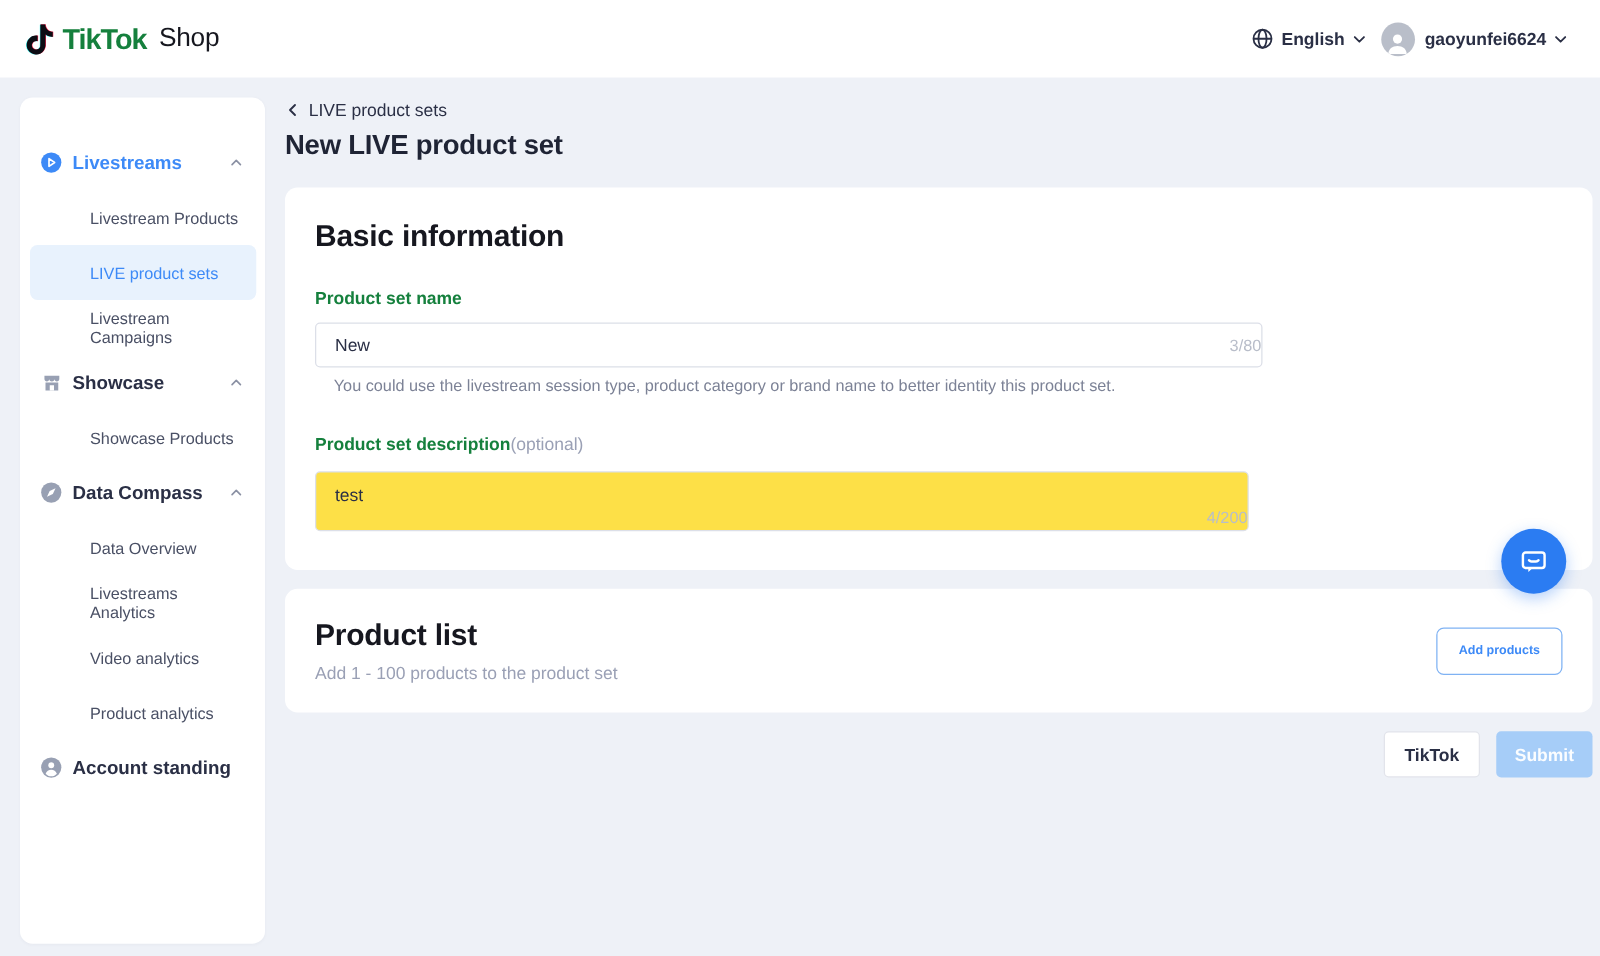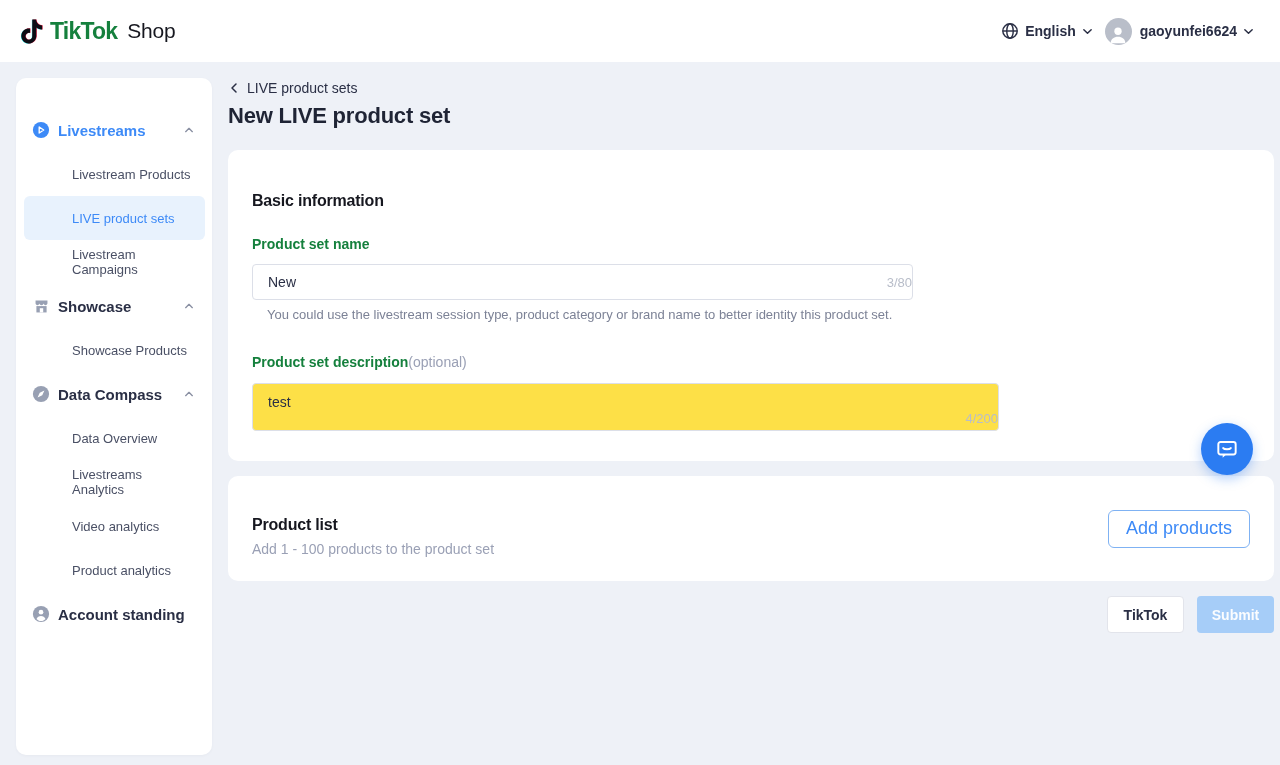--- a/index.html
+++ b/index.html
@@ -38,7 +38,7 @@
 
   .card { background:#fff; border-radius:10px; padding:26px 24px; }
   .card-basic { margin-top:21px; }
-  .card-heading { font-size:16px; font-weight:700; color:#16171f; letter-spacing:-0.2px;margin-top:16px; }
+  .card-heading { font-size:24px; font-weight:700; color:#16171f; letter-spacing:-0.2px; }
 
   .field-label { font-size:14px; font-weight:700; color:#15803d; }
   .label-optional { font-size:14px; font-weight:400; color:#9aa0b5; }

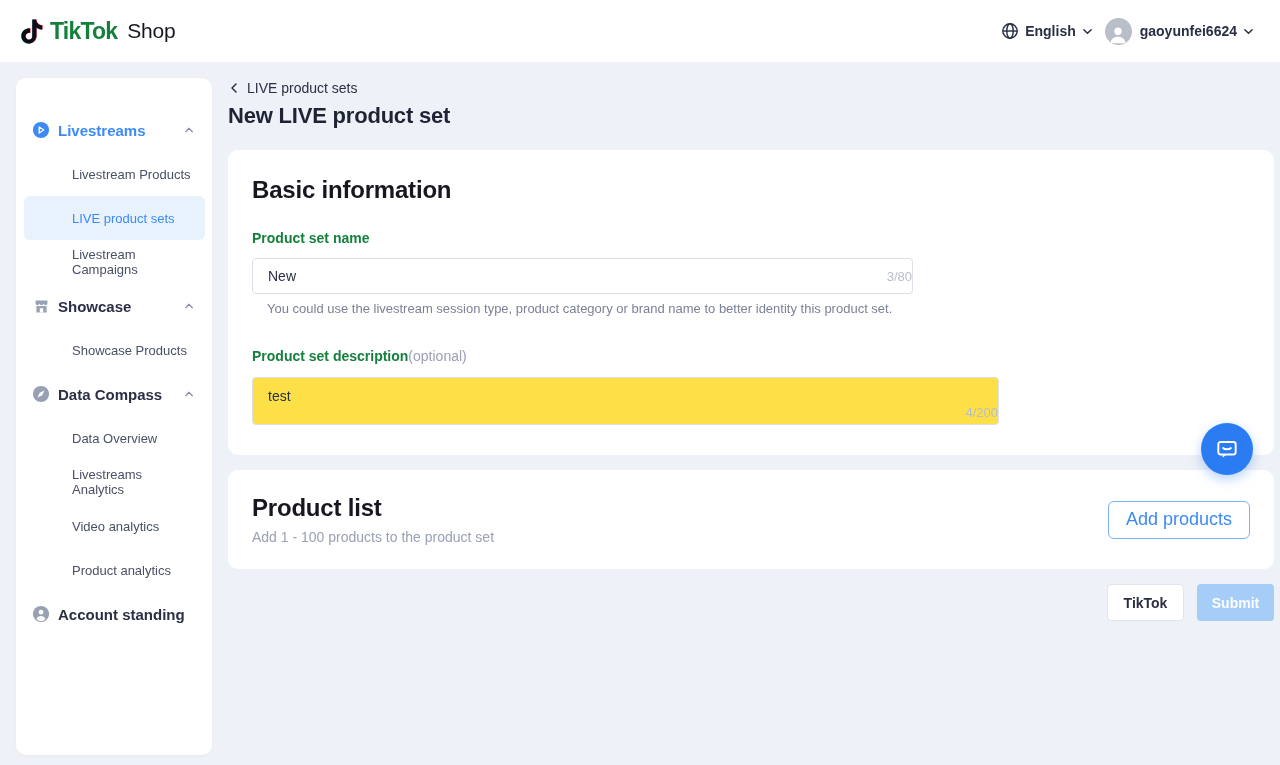--- a/index.html
+++ b/index.html
@@ -43,7 +43,7 @@
   .field-label { font-size:14px; font-weight:700; color:#15803d; }
   .label-optional { font-size:14px; font-weight:400; color:#9aa0b5; }
   .mt-name-label { margin-top:26px; }
-  .input-wrap { position:relative; width:661px; margin-top:12px; }
+  .input-wrap { position:relative; width:758px; margin-top:12px; }
   .text-input { width:100%; height:36px; border:1px solid #dcdfe8; border-radius:4px; padding:0 62px 0 15px; font-size:14px; color:#2a2f45; font-family:"Liberation Sans", sans-serif; outline:none; background:#fff; }
   .counter { position:absolute; right:1px; font-size:13px; color:#b8bdc9; }
   .counter-input { top:50%; transform:translateY(-50%); }

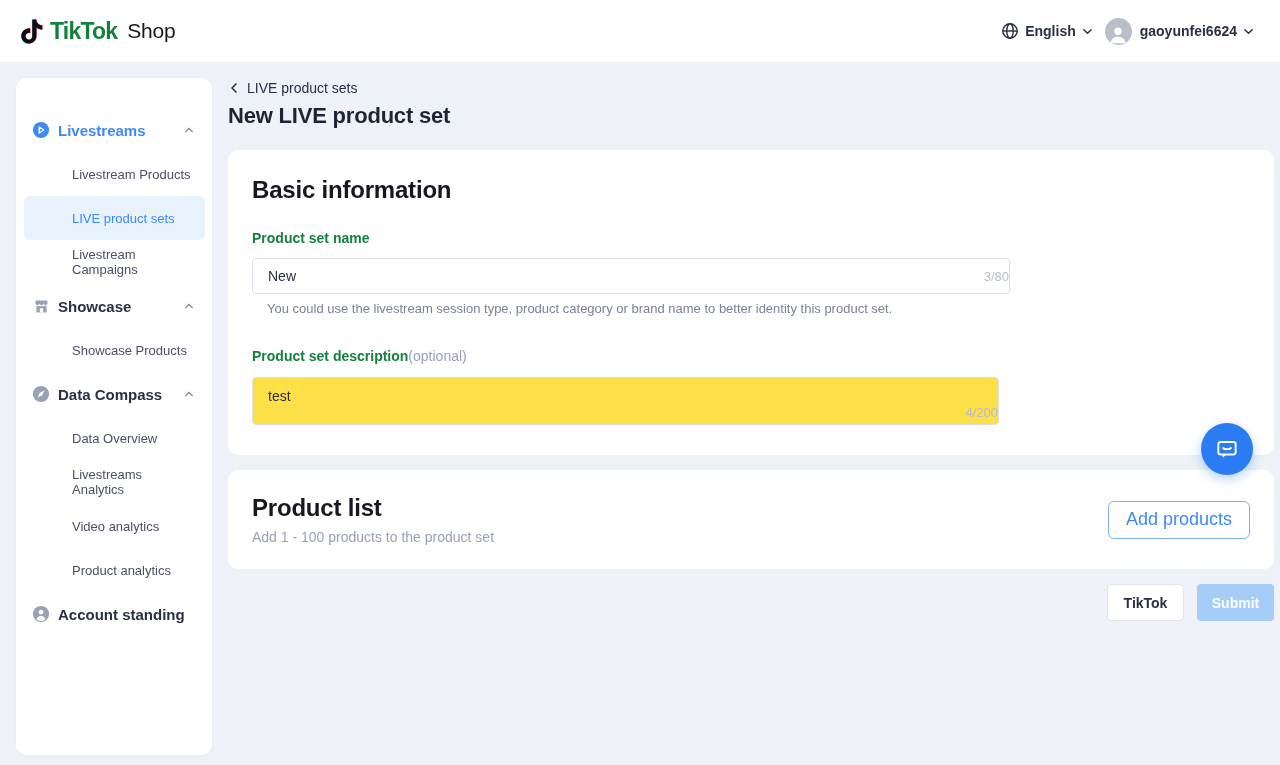--- a/index.html
+++ b/index.html
@@ -55,7 +55,7 @@
 
   .card-products { margin-top:15px; display:flex; align-items:center; justify-content:space-between; padding:24px 24px; }
   .pl-subtitle { font-size:14px; color:#9aa0b5; margin-top:7px; }
-  .btn-add { height:38px; padding:0 17px; background:#fff; border:1px solid #7fb2f3; border-radius:6px; color:#3d8af7; font-size:18px; font-weight:400; cursor:pointer; font-family:"Liberation Sans", sans-serif; }
+  .btn-add { height:38px; padding:0 17px; background:#fff; border:1px solid #7fb2f3; border-radius:6px; color:#3d8af7; font-size:10px; font-weight:700; cursor:pointer; font-family:"Liberation Sans", sans-serif; }
 
   .footer-actions { display:flex; justify-content:flex-end; gap:13px; margin-top:15px; }
   .btn-cancel { width:77px; height:37px; background:#fff; border:1px solid #e2e4eb; border-radius:4px; font-size:14px; font-weight:700; color:#2a2f45; cursor:pointer; font-family:"Liberation Sans", sans-serif; }

